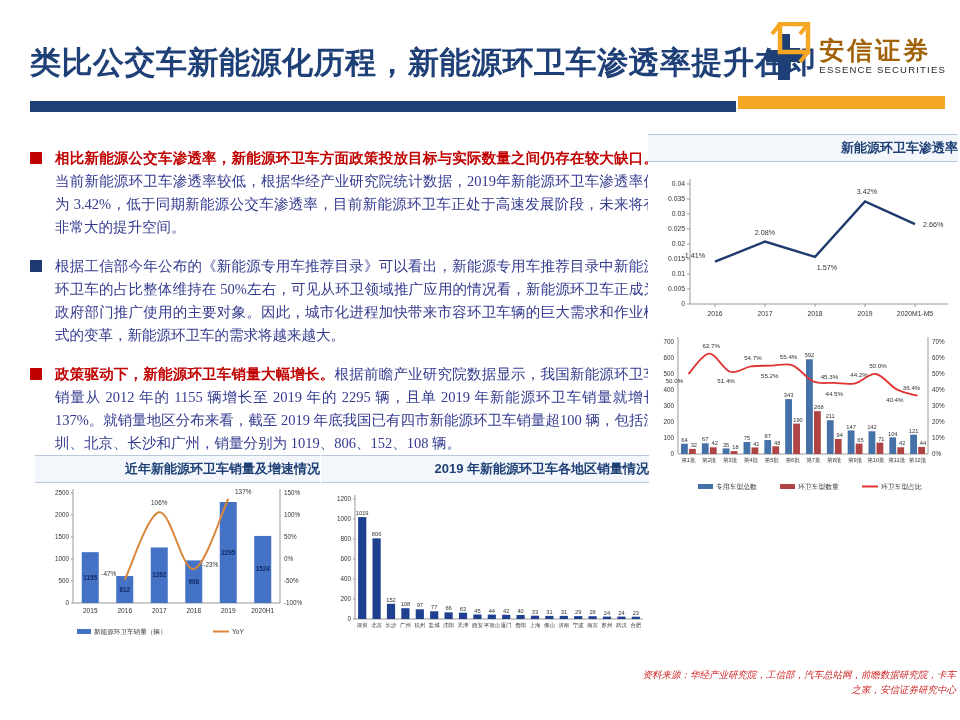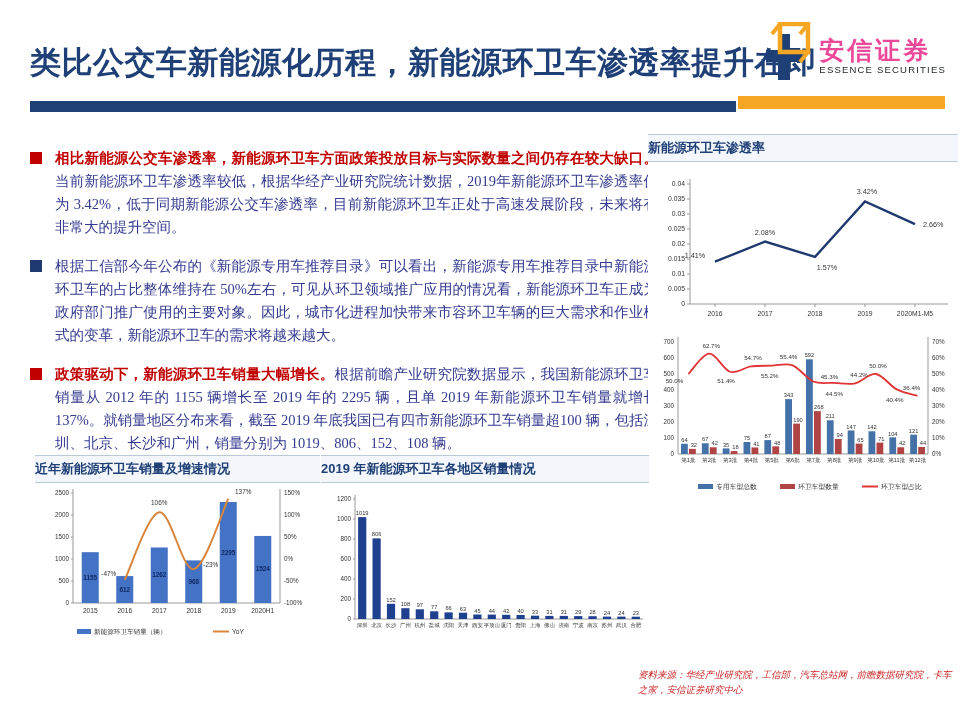--- a/index.html
+++ b/index.html
@@ -10,7 +10,7 @@
   .navy-bar{position:absolute;left:30px;top:101px;width:706px;height:11px;background:#1f4077}
   .orange-bar{position:absolute;left:738px;top:96px;width:207px;height:13px;background:#f5a623}
   .logo{position:absolute;right:14px;top:22px;display:flex;align-items:center;gap:7px}
-  .logo-text .cn{font-size:25px;color:#ec4899;font-weight:600;letter-spacing:3px;line-height:28px}
+  .logo-text .cn{font-size:25px;color:#a16207;font-weight:600;letter-spacing:3px;line-height:28px}
   .logo-text .en{font-size:9.5px;color:#23282e;letter-spacing:1.2px;font-weight:normal}
   .bullets{position:absolute;left:30px;top:147px;width:628px}
   .bullet{position:relative;padding-left:25px;margin-bottom:16px;font-size:14.5px;line-height:23px;

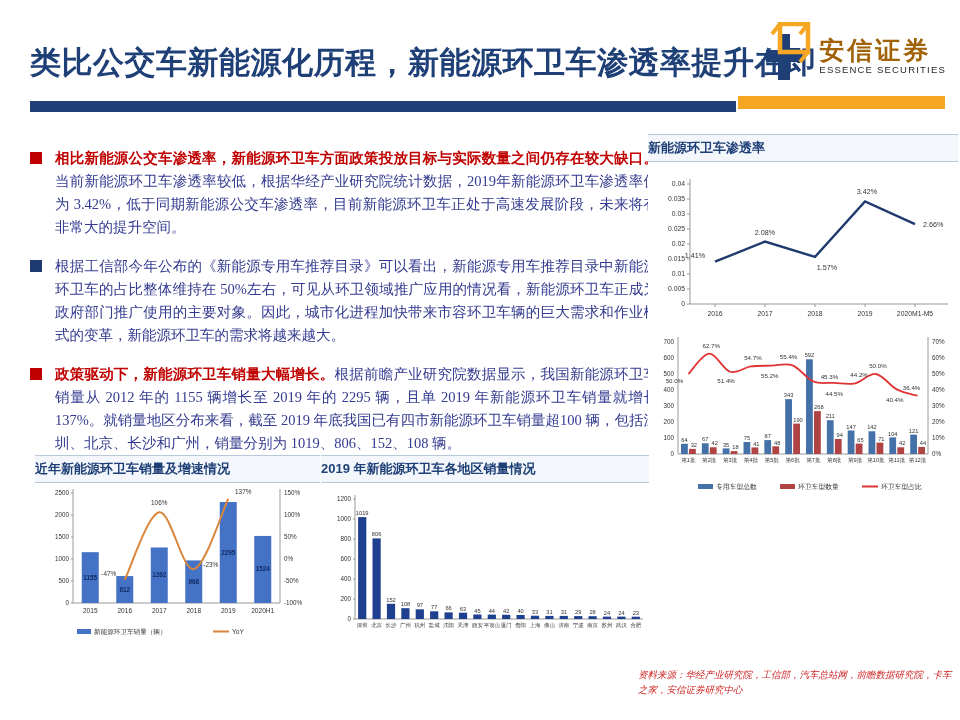--- a/index.html
+++ b/index.html
@@ -20,7 +20,7 @@
   .m-navy{background:#1f3a70}
   .lead-red{color:#c00000;font-weight:bold}
   .panel{position:absolute;background:#ffffff}
-  .chart-title{height:26px;line-height:26px;text-align:left;color:#1f4077;font-weight:bold;
+  .chart-title{height:26px;line-height:26px;text-align:right;color:#1f4077;font-weight:bold;
        font-size:13px;background:#f3f7fb;border-top:1px solid #b9c9d9;border-bottom:1px solid #b9c9d9}
   .canvas{width:100%}
   .canvas svg{display:block}

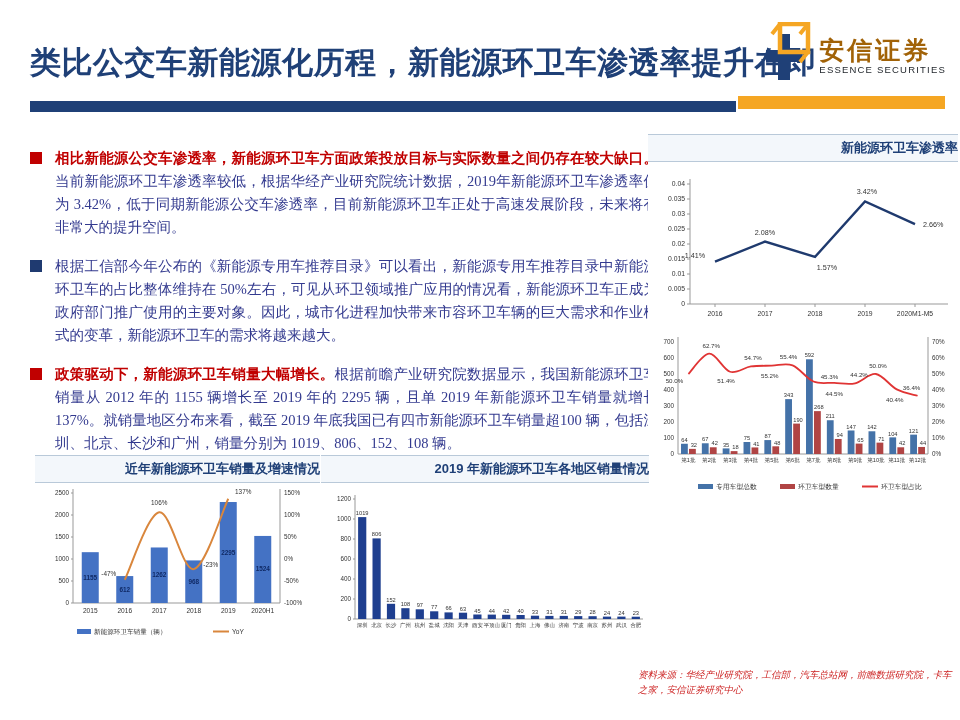--- a/index.html
+++ b/index.html
@@ -29,7 +29,7 @@
   #p2{left:35px;top:455px;width:285px}
   #p3{left:321px;top:455px;width:328px}
   .source{position:absolute;left:638px;top:668px;width:318px;font-size:9.5px;line-height:15px;
-       color:#cc2222;font-style:italic;text-align:left;font-family:"Liberation Serif",serif}
+       color:#cc2222;font-style:italic;text-align:right;font-family:"Liberation Serif",serif}
 </style>
 </head>
 <body>

